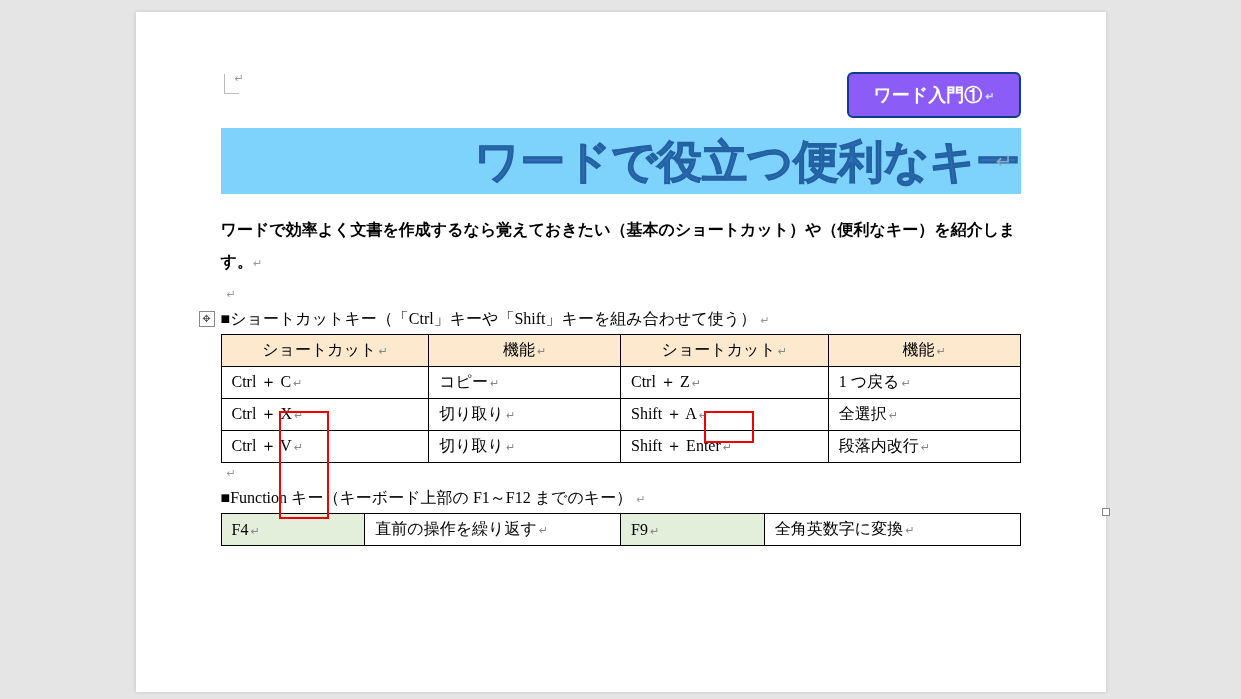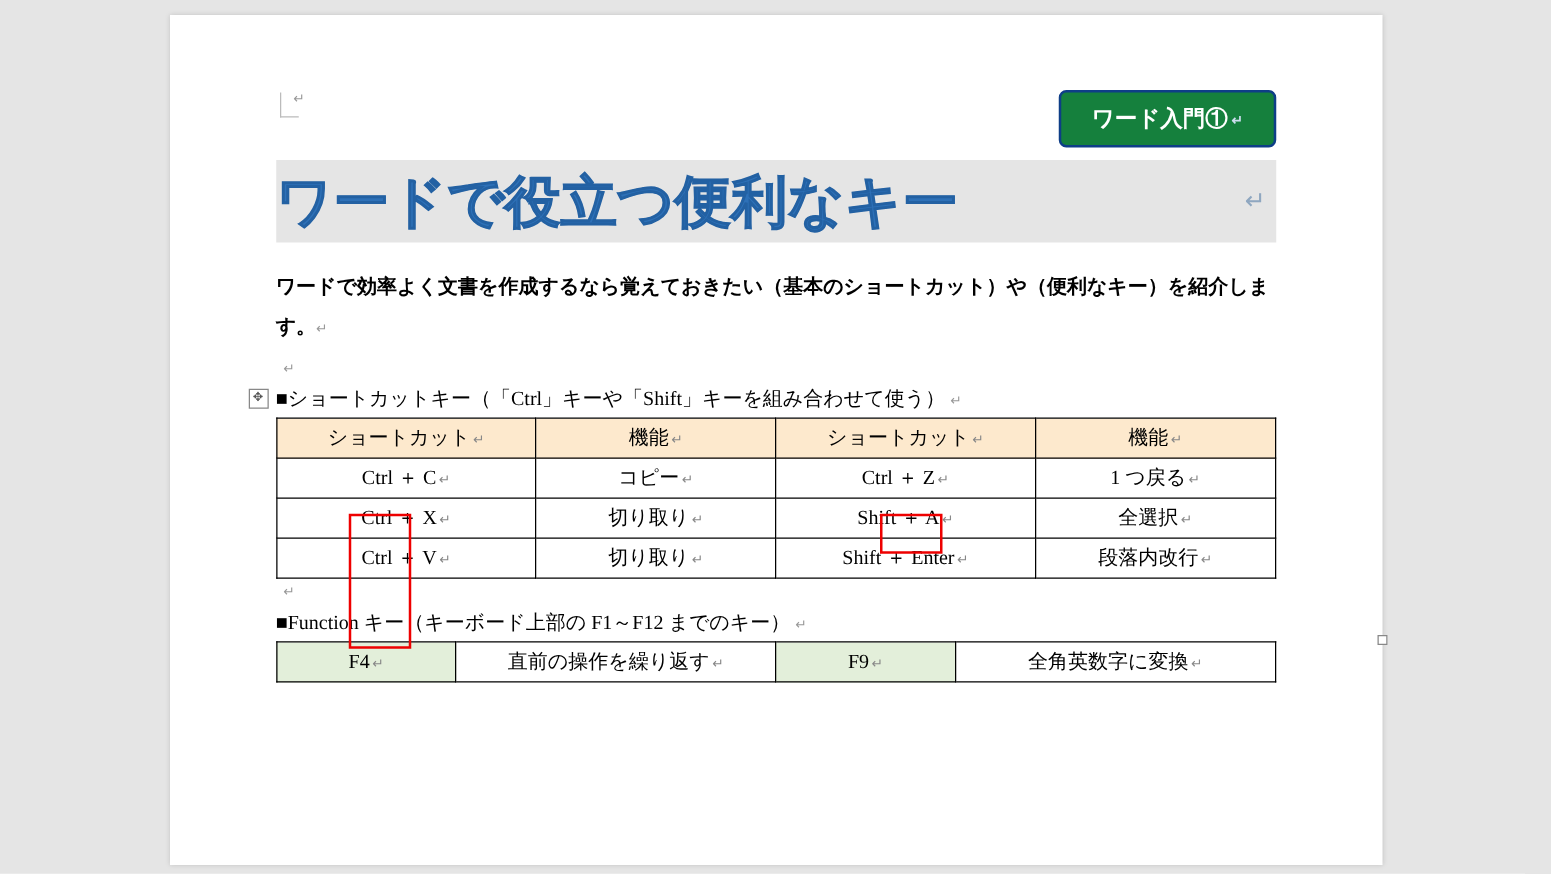--- a/index.html
+++ b/index.html
@@ -34,7 +34,7 @@
     margin-bottom: 10px;
   }
   .badge {
-    background: #15803d;
+    background: #8b5cf6;
     border: 2px solid #0e3e87;
     border-radius: 6px;
     color: #fff;

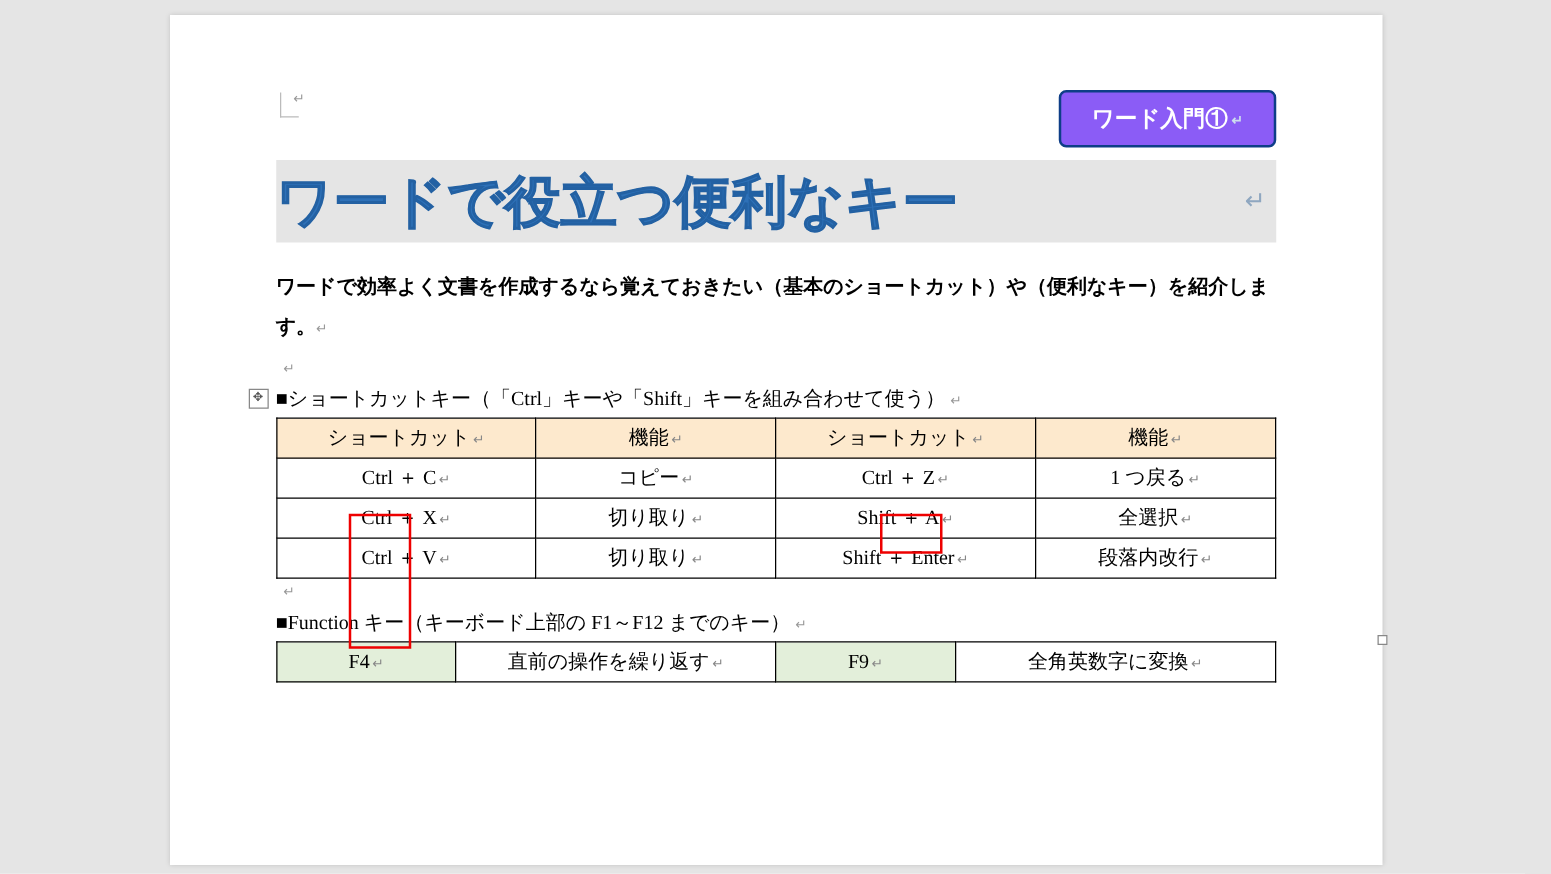--- a/index.html
+++ b/index.html
@@ -47,8 +47,8 @@
   .pmark { color: #999; font-size: 11px; font-family: "Yu Gothic", sans-serif; }
   .pmark-line { color:#999; font-size:11px; display:block; margin:4px 0 2px 6px; }
   .title-block {
-    background: #e5e5e5;
-    text-align: left;
+    background: #7dd3fc;
+    text-align: right;
     padding: 4px 0 2px 0;
     margin: 6px 0 20px 0;
     position: relative;

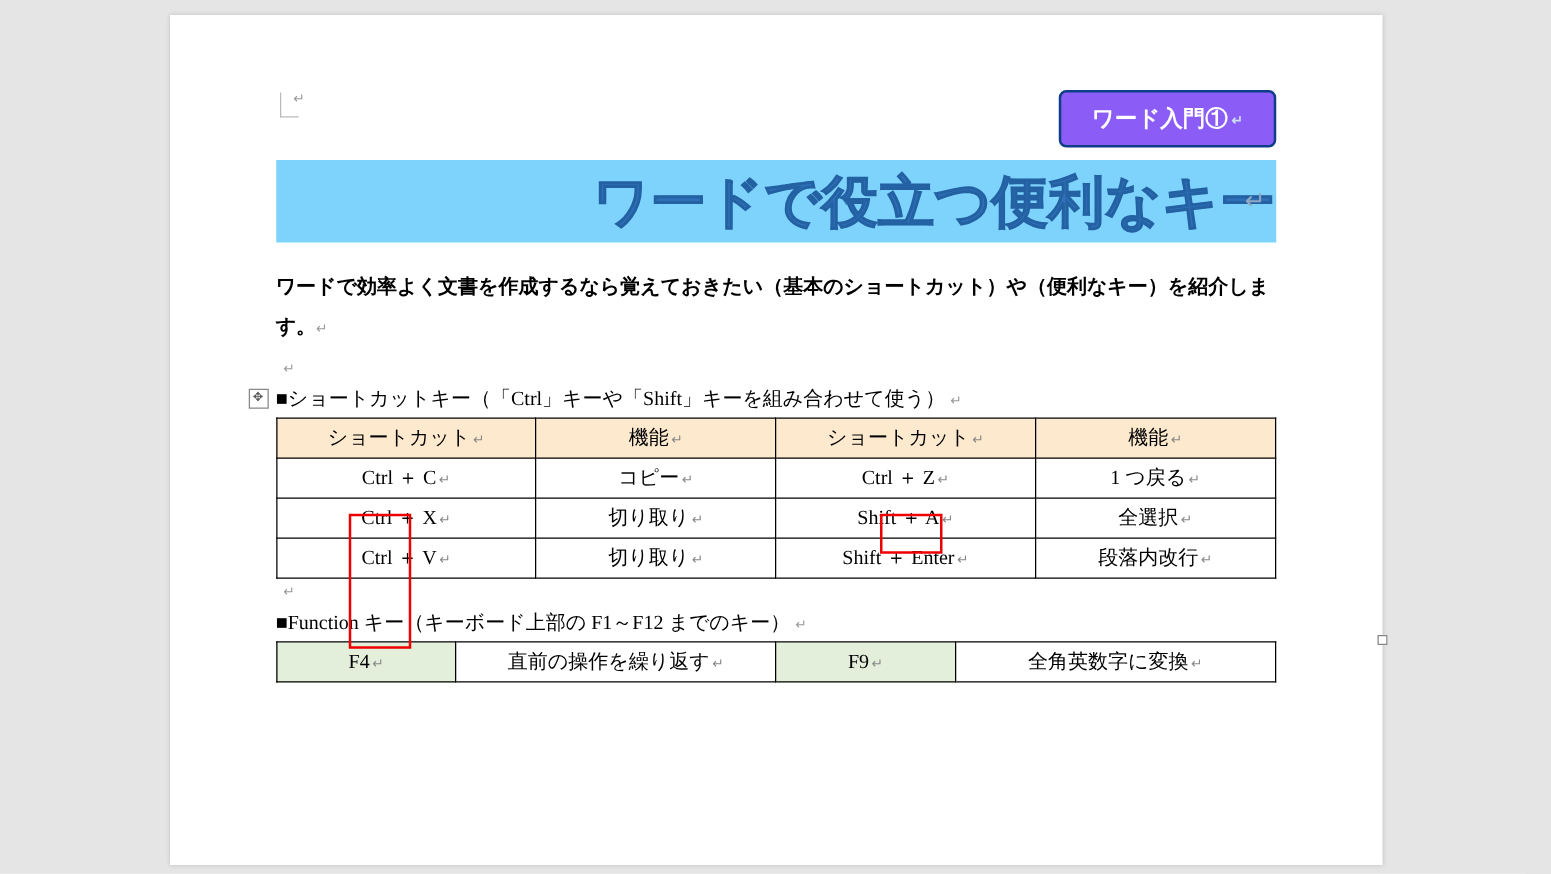--- a/index.html
+++ b/index.html
@@ -101,7 +101,7 @@
   th, td {
     border: 1px solid #000;
     padding: 4px 10px;
-    text-align: center;
+    text-align: left;
     font-weight: normal;
     vertical-align: middle;
     height: 32px;

